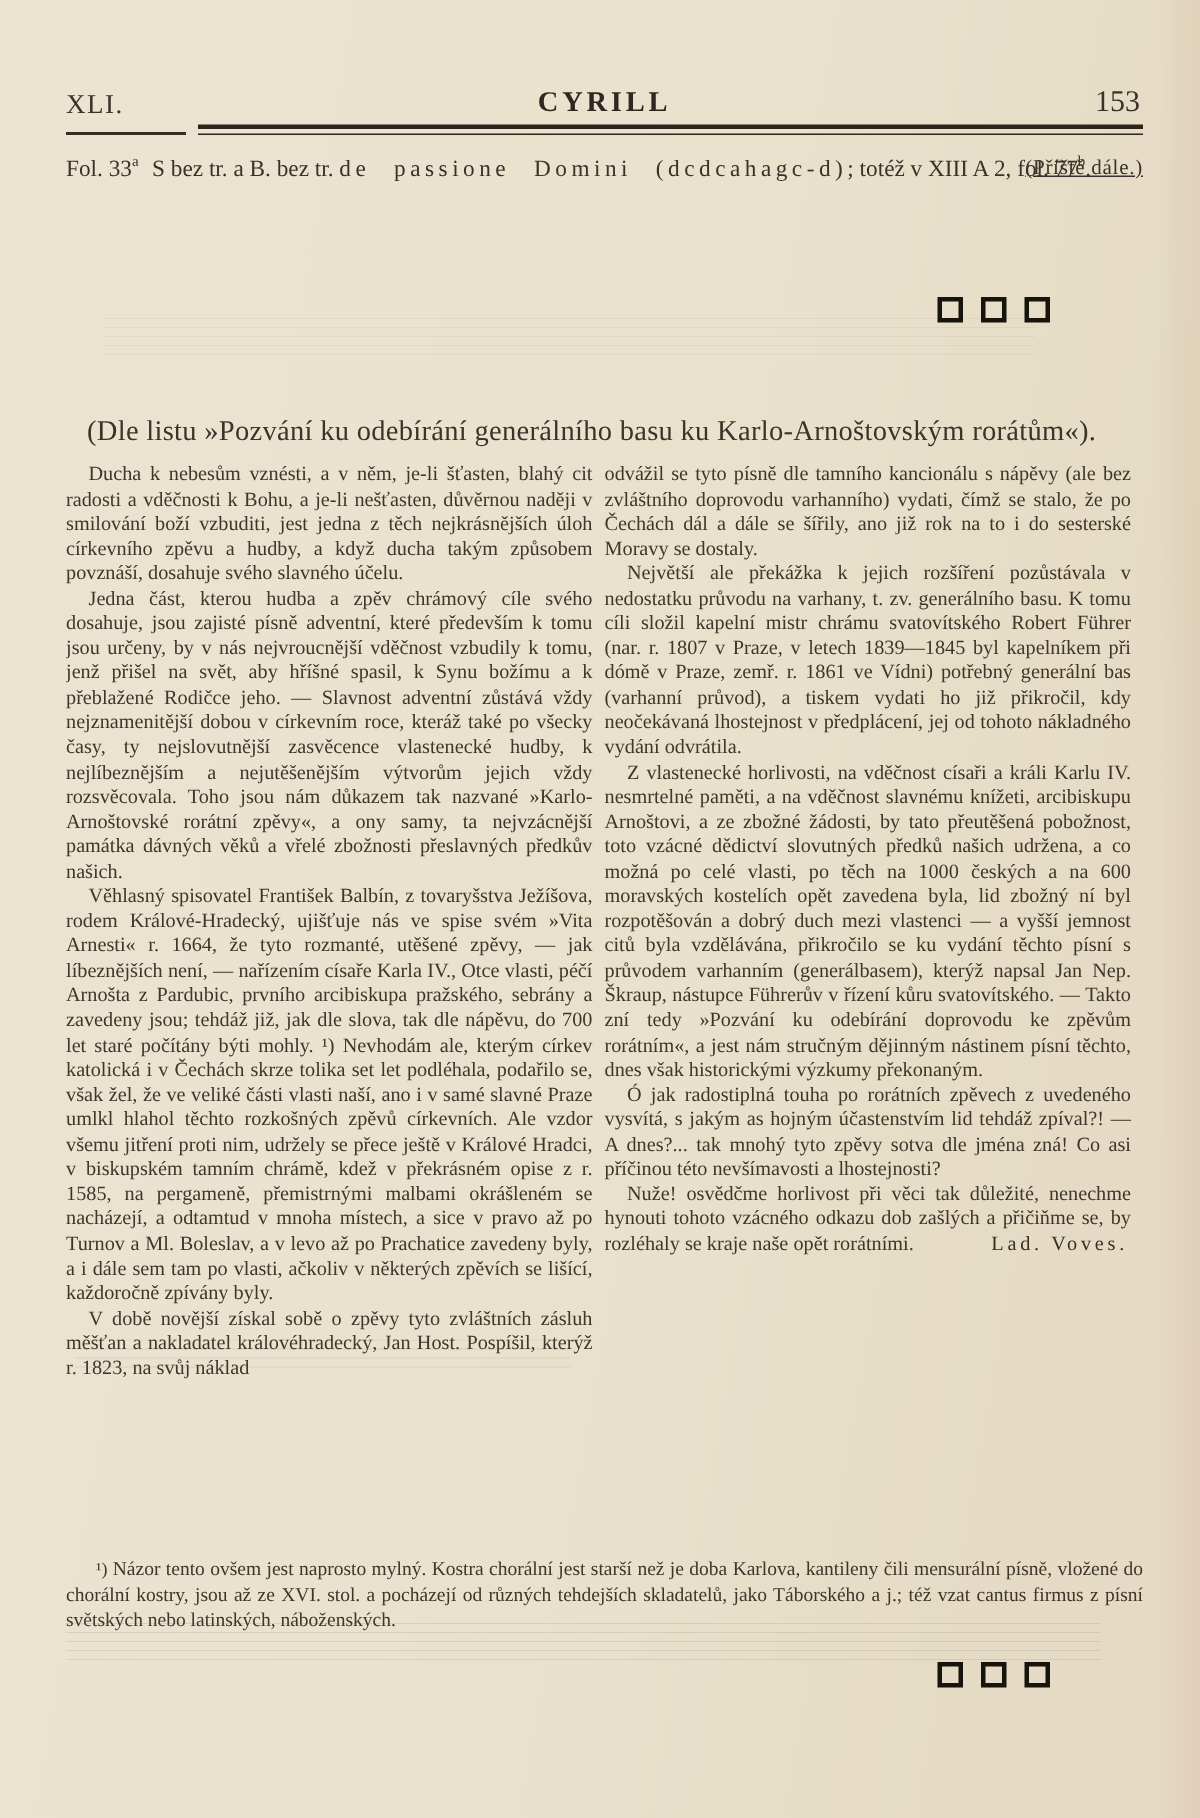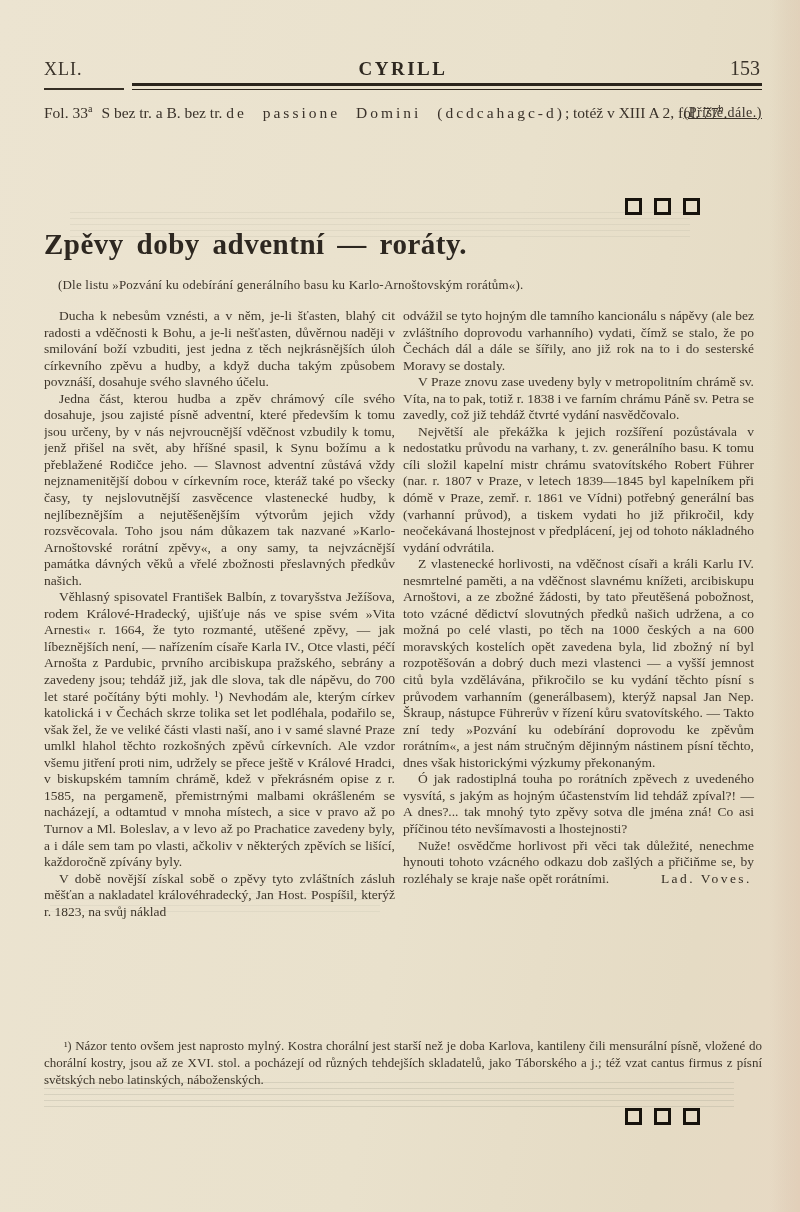--- a/index.html
+++ b/index.html
@@ -102,7 +102,6 @@
     <span class="sq"></span>
   </div>
 
-  <h1 class="title">Zpěvy doby adventní — roráty.</h1>
   <p class="subtitle">(Dle listu »Pozvání ku odebírání generálního basu ku Karlo-Arnoštovským rorátům«).</p>
 
   <div class="columns">

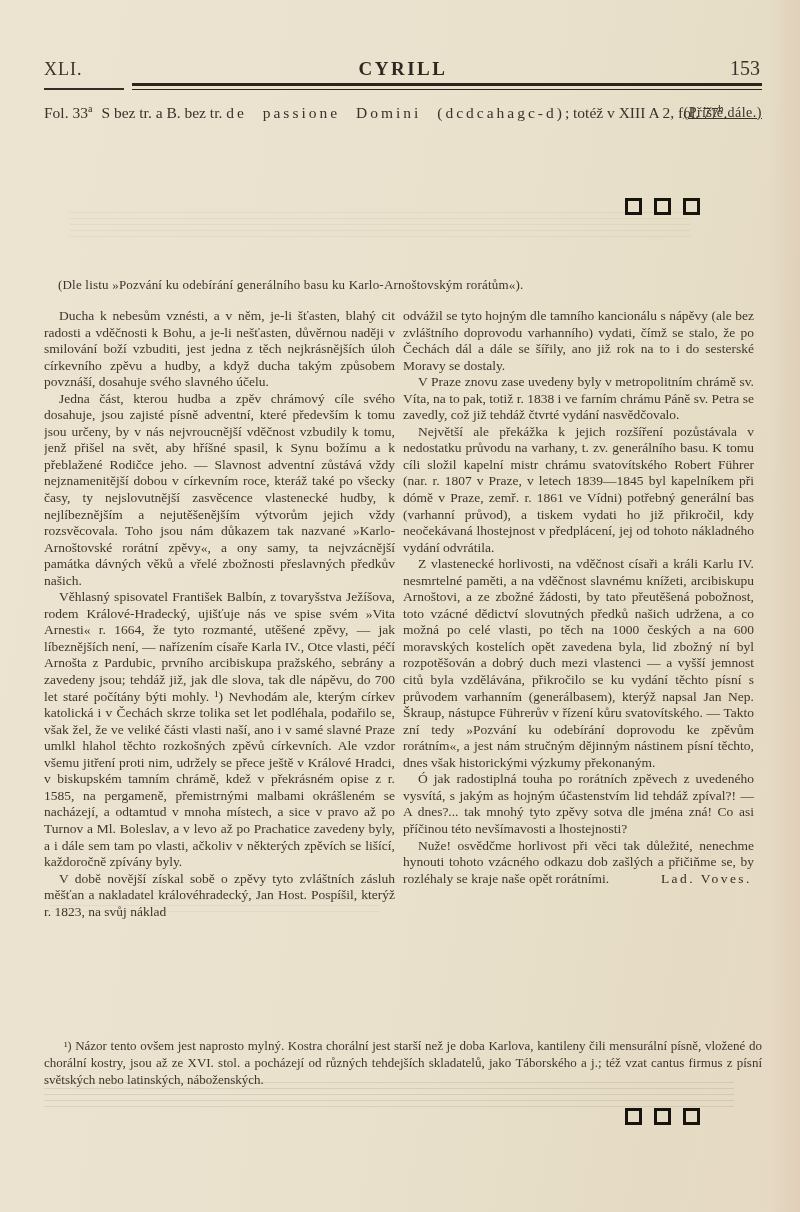--- a/index.html
+++ b/index.html
@@ -55,7 +55,7 @@
   
   .title{position:absolute;left:44px;top:228px;margin:0;
     font-size:29px;font-weight:bold;letter-spacing:.5px;word-spacing:5px;color:#2d2720;}
-  .subtitle{position:absolute;left:58px;top:277px;margin:0;font-size:13px;
+  .subtitle{position:absolute;left:58px;top:277px;margin:0;font-size:19px;
     letter-spacing:.2px;color:#3c342a;}
 
   

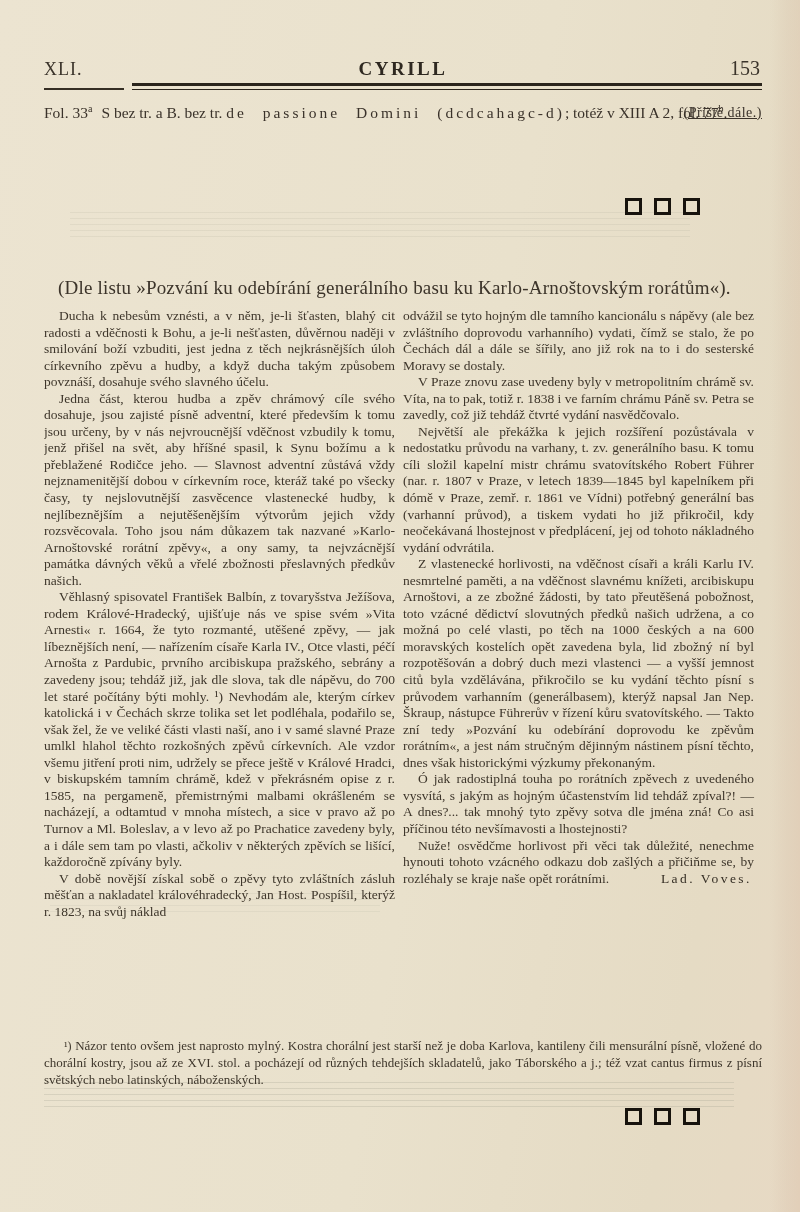--- a/index.html
+++ b/index.html
@@ -112,7 +112,7 @@
       <p class="bp indent">V době novější získal sobě o zpěvy tyto zvláštních zásluh měšťan a nakladatel královéhradecký, Jan Host. Pospíšil, kterýž r. 1823, na svůj náklad</p>
     </div>
     <div class="col">
-      <p class="bp">odvážil se tyto hojným dle tamního kancionálu s nápěvy (ale bez zvláštního doprovodu varhanního) vydati, čímž se stalo, že po Čechách dál a dále se šířily, ano již rok na to i do sesterské Moravy se dostaly.</p>
+      <p class="bp">odvážil se tyto písně dle tamního kancionálu s nápěvy (ale bez zvláštního doprovodu varhanního) vydati, čímž se stalo, že po Čechách dál a dále se šířily, ano již rok na to i do sesterské Moravy se dostaly.</p>
       <p class="bp indent">V Praze znovu zase uvedeny byly v metropolitním chrámě sv. Víta, na to pak, totiž r. 1838 i ve farním chrámu Páně sv. Petra se zavedly, což již tehdáž čtvrté vydání nasvědčovalo.</p>
       <p class="bp indent">Největší ale překážka k jejich rozšíření pozůstávala v nedostatku průvodu na varhany, t. zv. generálního basu. K tomu cíli složil kapelní mistr chrámu svatovítského Robert Führer (nar. r. 1807 v Praze, v letech 1839—1845 byl kapelníkem při dómě v Praze, zemř. r. 1861 ve Vídni) potřebný generální bas (varhanní průvod), a tiskem vydati ho již přikročil, kdy neočekávaná lhostejnost v předplácení, jej od tohoto nákladného vydání odvrátila.</p>
       <p class="bp indent">Z vlastenecké horlivosti, na vděčnost císaři a králi Karlu IV. nesmrtelné paměti, a na vděčnost slavnému knížeti, arcibiskupu Arnoštovi, a ze zbožné žádosti, by tato přeutěšená pobožnost, toto vzácné dědictví slovutných předků našich udržena, a co možná po celé vlasti, po těch na 1000 českých a na 600 moravských kostelích opět zavedena byla, lid zbožný ní byl rozpotěšován a dobrý duch mezi vlastenci — a vyšší jemnost citů byla vzdělávána, přikročilo se ku vydání těchto písní s průvodem varhanním (generálbasem), kterýž napsal Jan Nep. Škraup, nástupce Führerův v řízení kůru svatovítského. — Takto zní tedy »Pozvání ku odebírání doprovodu ke zpěvům rorátním«, a jest nám stručným dějinným nástinem písní těchto, dnes však historickými výzkumy překonaným.</p>

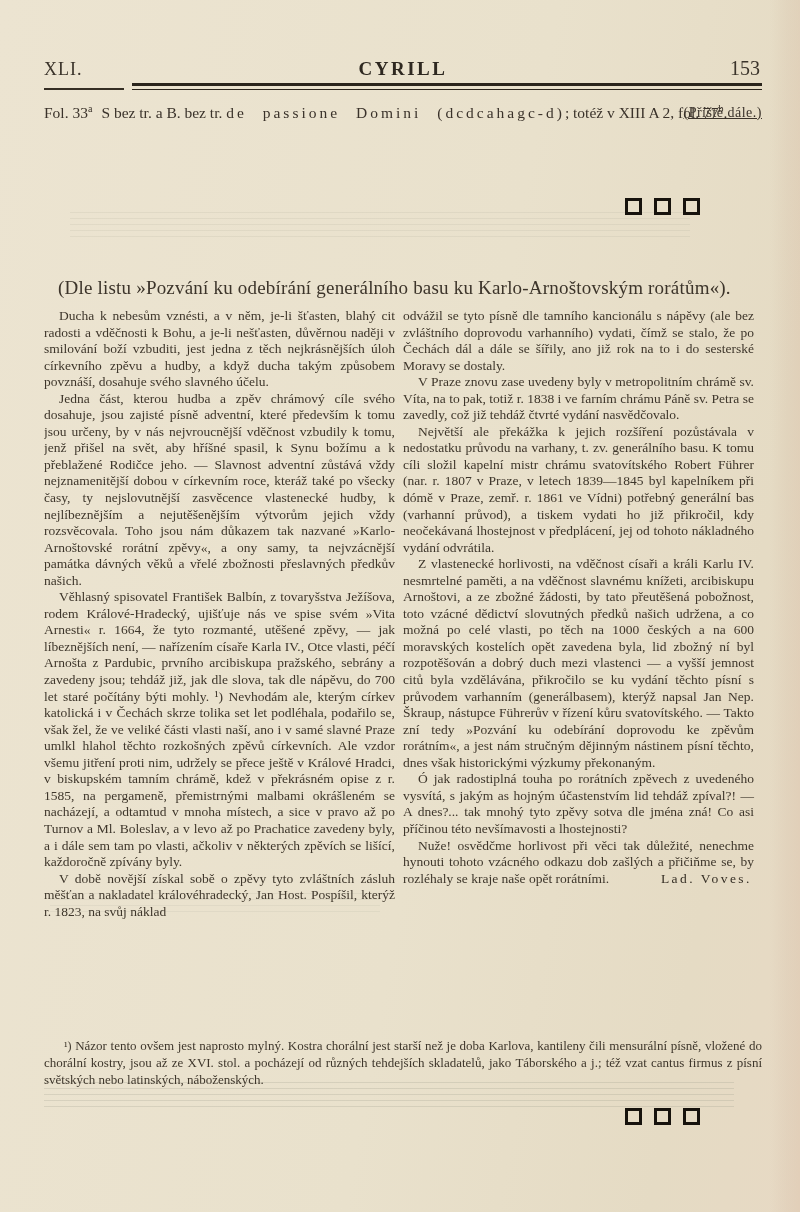--- a/index.html
+++ b/index.html
@@ -113,7 +113,6 @@
     </div>
     <div class="col">
       <p class="bp">odvážil se tyto písně dle tamního kancionálu s nápěvy (ale bez zvláštního doprovodu varhanního) vydati, čímž se stalo, že po Čechách dál a dále se šířily, ano již rok na to i do sesterské Moravy se dostaly.</p>
-      <p class="bp indent">V Praze znovu zase uvedeny byly v metropolitním chrámě sv. Víta, na to pak, totiž r. 1838 i ve farním chrámu Páně sv. Petra se zavedly, což již tehdáž čtvrté vydání nasvědčovalo.</p>
       <p class="bp indent">Největší ale překážka k jejich rozšíření pozůstávala v nedostatku průvodu na varhany, t. zv. generálního basu. K tomu cíli složil kapelní mistr chrámu svatovítského Robert Führer (nar. r. 1807 v Praze, v letech 1839—1845 byl kapelníkem při dómě v Praze, zemř. r. 1861 ve Vídni) potřebný generální bas (varhanní průvod), a tiskem vydati ho již přikročil, kdy neočekávaná lhostejnost v předplácení, jej od tohoto nákladného vydání odvrátila.</p>
       <p class="bp indent">Z vlastenecké horlivosti, na vděčnost císaři a králi Karlu IV. nesmrtelné paměti, a na vděčnost slavnému knížeti, arcibiskupu Arnoštovi, a ze zbožné žádosti, by tato přeutěšená pobožnost, toto vzácné dědictví slovutných předků našich udržena, a co možná po celé vlasti, po těch na 1000 českých a na 600 moravských kostelích opět zavedena byla, lid zbožný ní byl rozpotěšován a dobrý duch mezi vlastenci — a vyšší jemnost citů byla vzdělávána, přikročilo se ku vydání těchto písní s průvodem varhanním (generálbasem), kterýž napsal Jan Nep. Škraup, nástupce Führerův v řízení kůru svatovítského. — Takto zní tedy »Pozvání ku odebírání doprovodu ke zpěvům rorátním«, a jest nám stručným dějinným nástinem písní těchto, dnes však historickými výzkumy překonaným.</p>
       <p class="bp indent">Ó jak radostiplná touha po rorátních zpěvech z uvedeného vysvítá, s jakým as hojným účastenstvím lid tehdáž zpíval?! — A dnes?... tak mnohý tyto zpěvy sotva dle jména zná! Co asi příčinou této nevšímavosti a lhostejnosti?</p>

